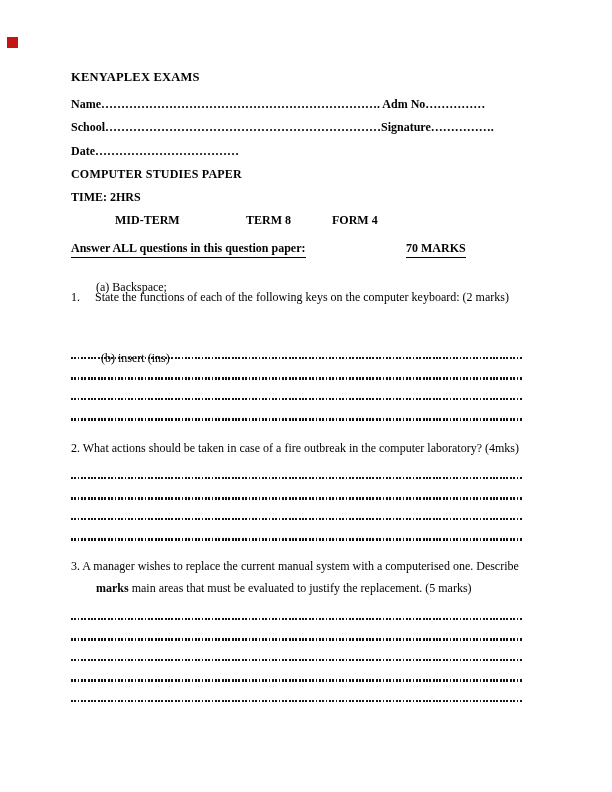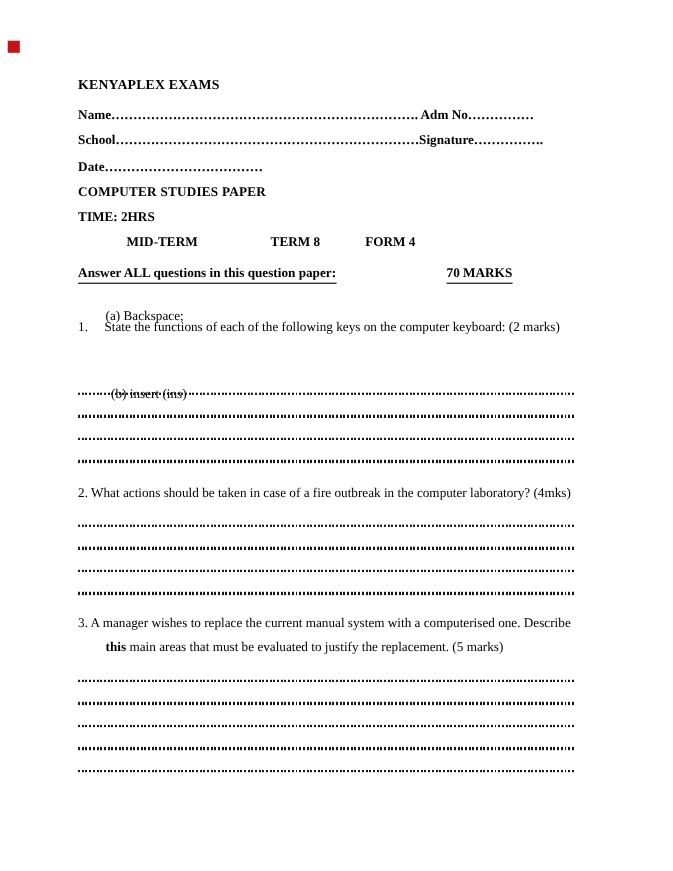--- a/index.html
+++ b/index.html
@@ -104,7 +104,7 @@
 
   <div class="abs q3-line1">3. A manager wishes to replace the current manual system with a computerised one. Describe</div>
   <div class="abs q3-line2">
-    <span class="bold">this</span><span> main areas that must be evaluated to justify the replacement. (5 marks)</span>
+    <span class="bold">marks</span><span> main areas that must be evaluated to justify the replacement. (5 marks)</span>
   </div>
 
   <div class="answer-block ab-q3">

